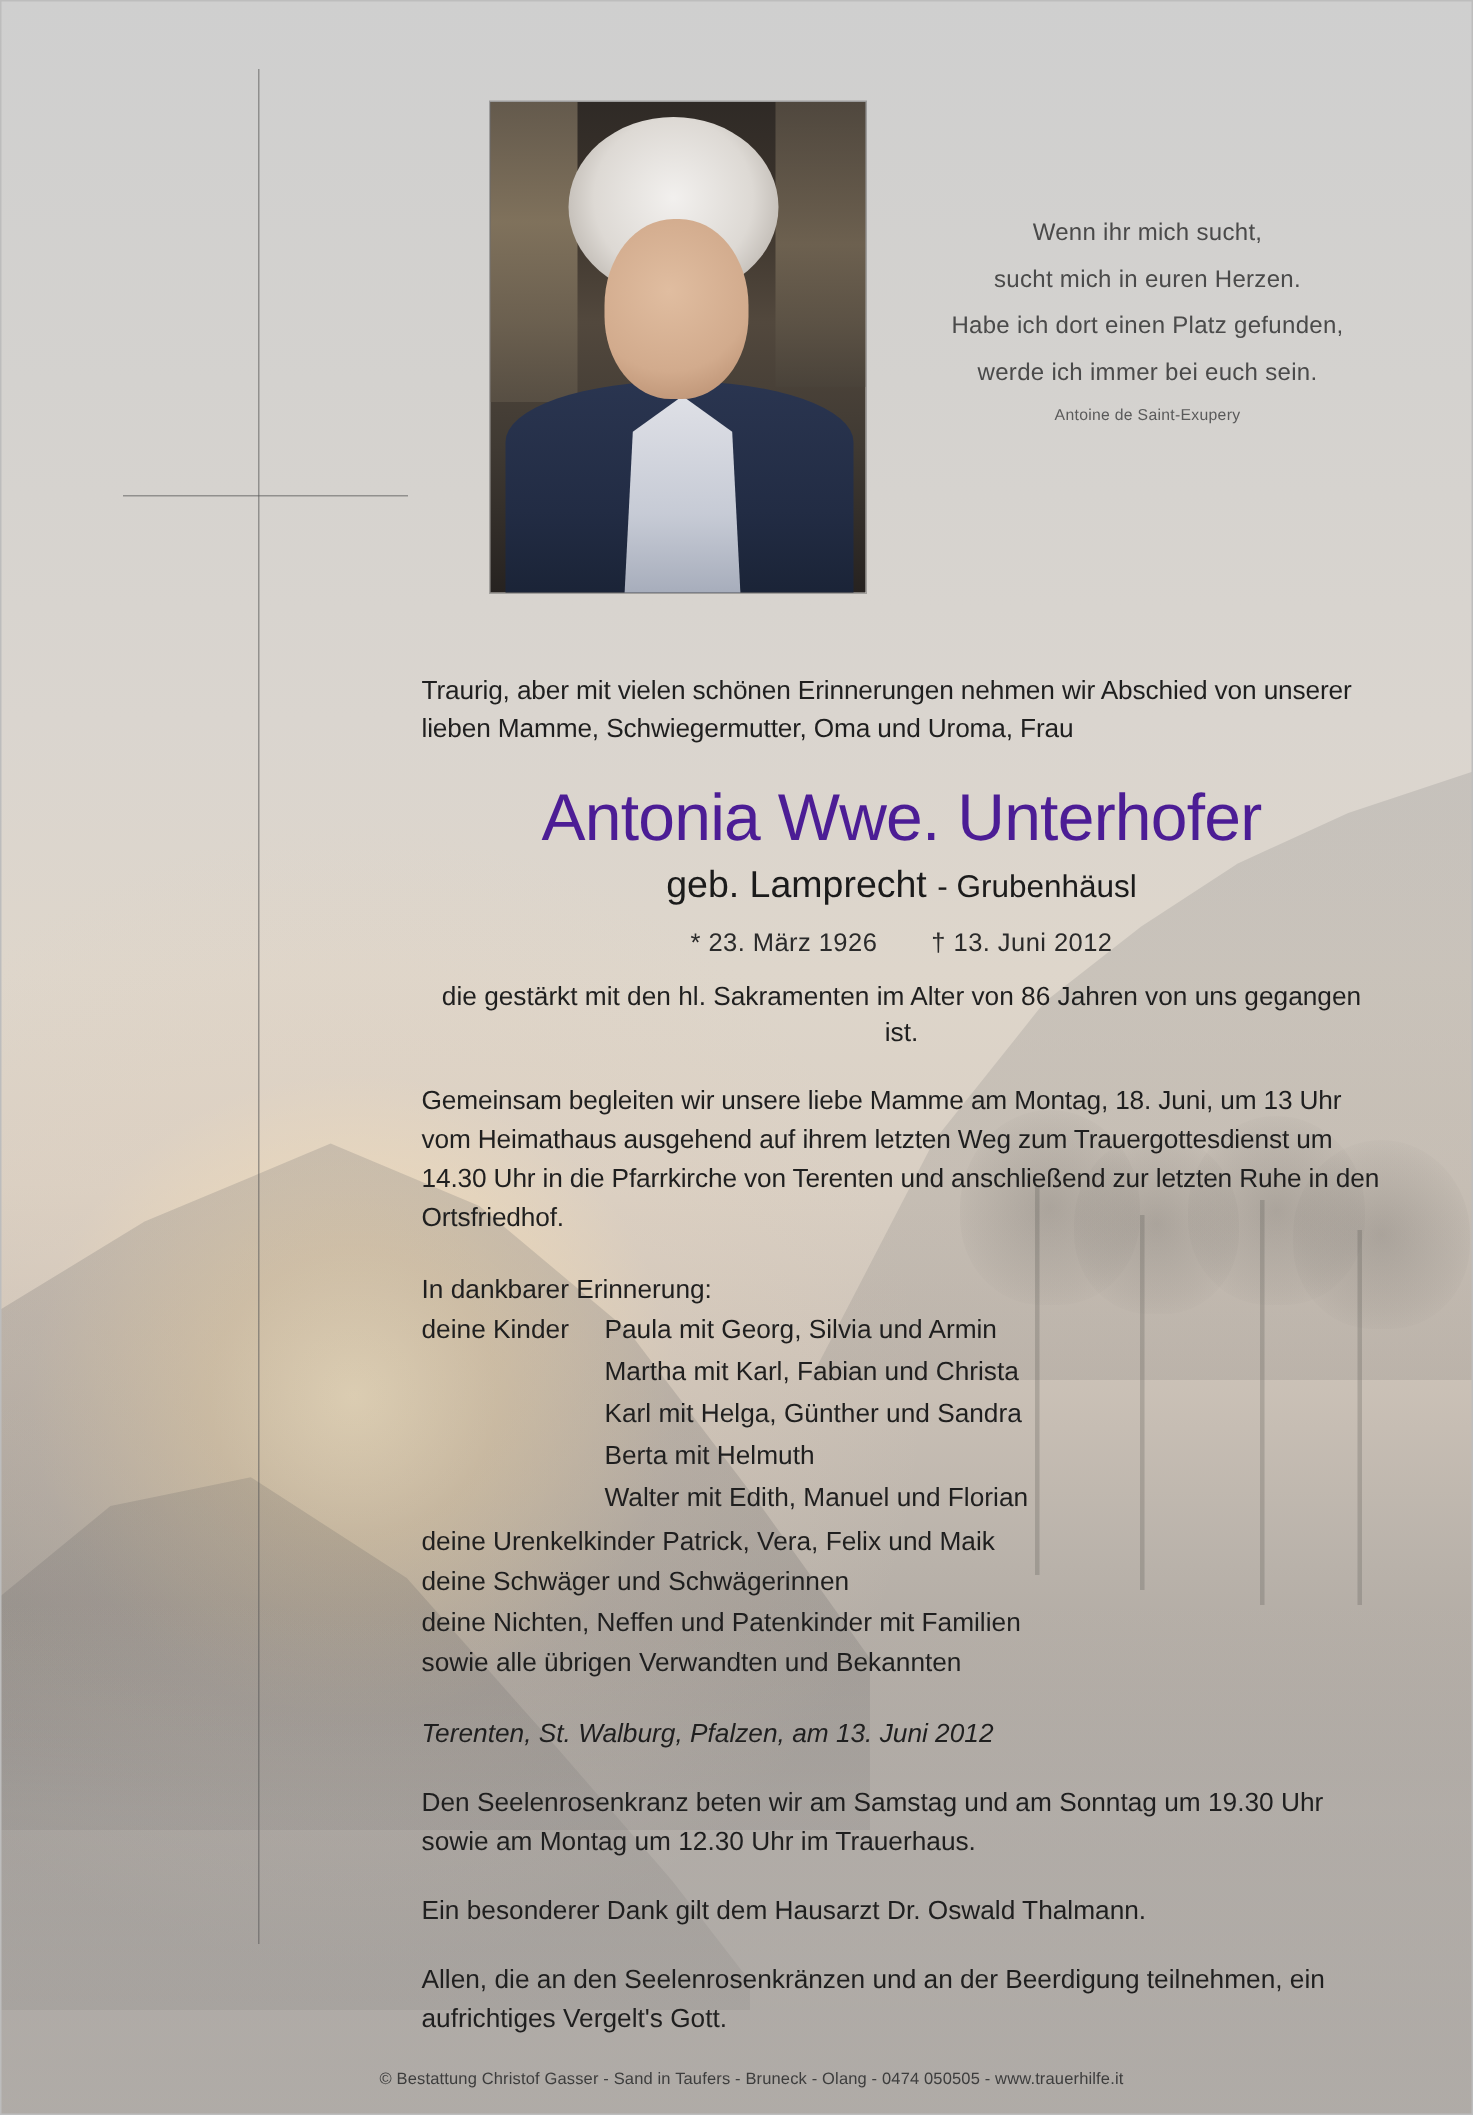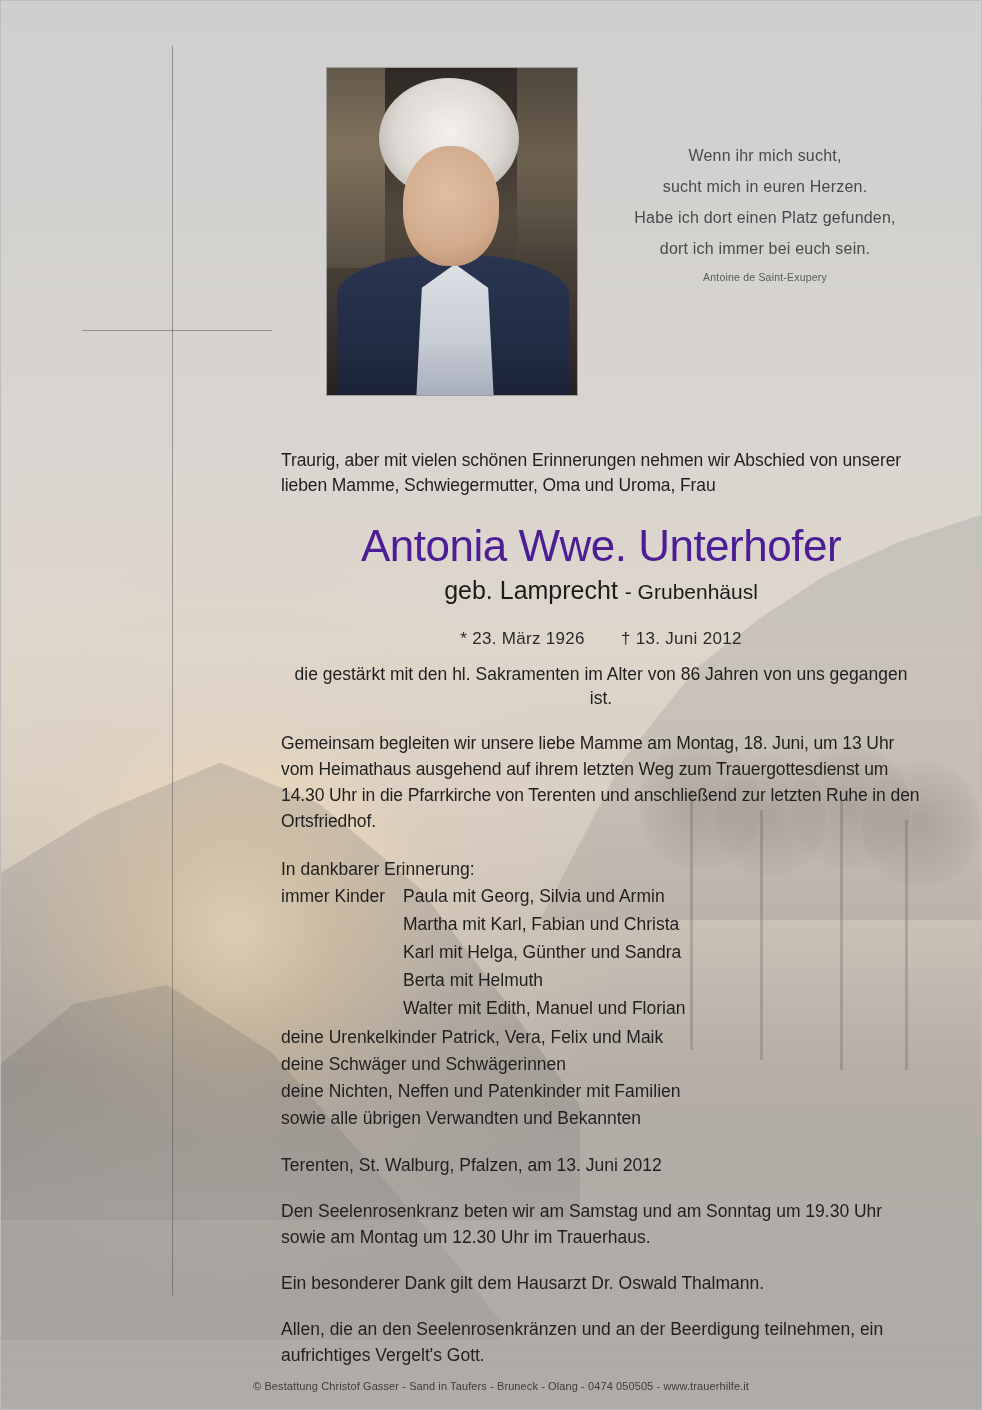--- a/index.html
+++ b/index.html
@@ -318,7 +318,7 @@
     <div>Wenn ihr mich sucht,</div>
     <div>sucht mich in euren Herzen.</div>
     <div>Habe ich dort einen Platz gefunden,</div>
-    <div>dort ich immer bei euch sein.</div>
+    <div>werde ich immer bei euch sein.</div>
     <span class="src">Antoine de Saint-Exupery</span>
   </div>
 

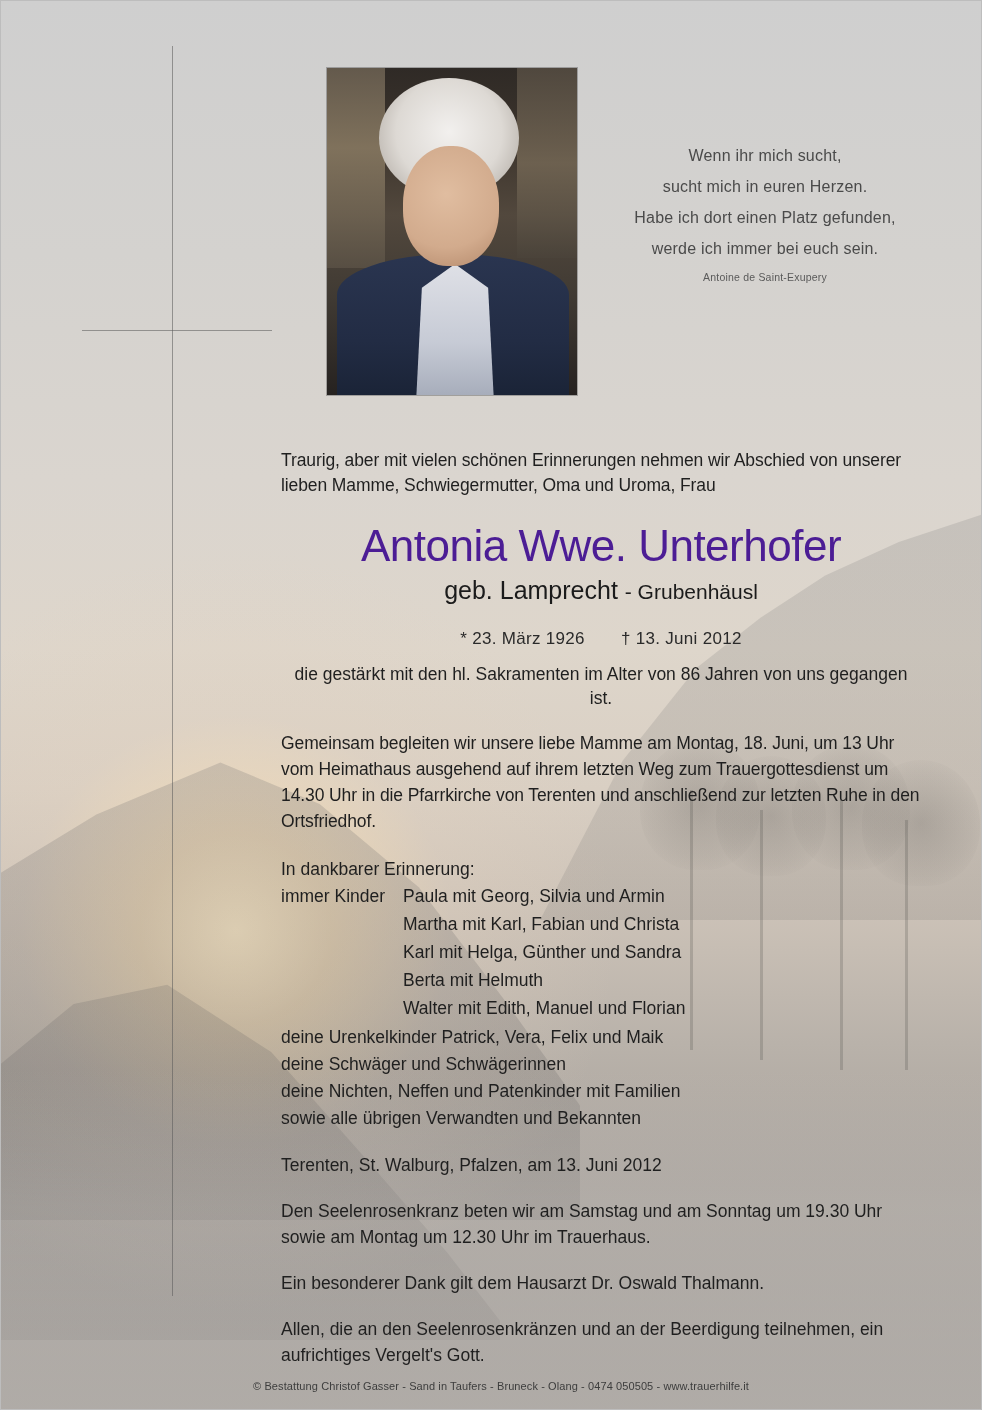--- a/index.html
+++ b/index.html
@@ -220,7 +220,7 @@
   }
   .dates {
     text-align: center;
-    margin-top: 20px;
+    margin-top: 10px;
     font-size: 17px;
     line-height: 22px;
     letter-spacing: .3px;

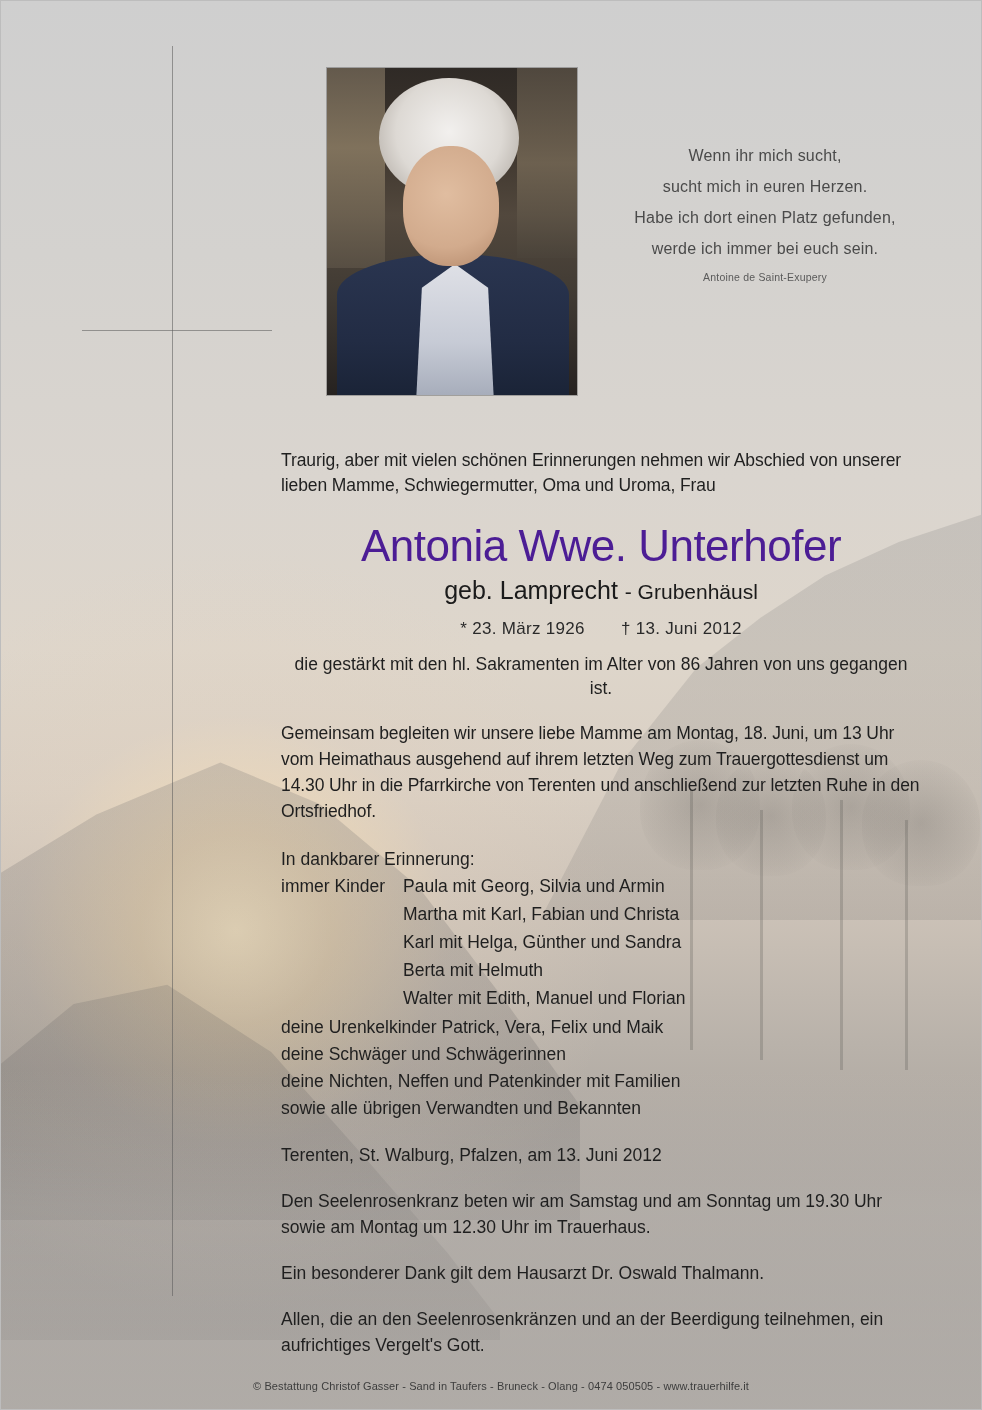--- a/index.html
+++ b/index.html
@@ -345,7 +345,7 @@
     <div class="memory-head">In dankbarer Erinnerung:</div>
 
     <div class="children-grid">
-      <div class="label">immer Kinder</div>
+      <div class="label">deine Kinder</div>
       <ul>
         <li>Paula mit Georg, Silvia und Armin</li>
         <li>Martha mit Karl, Fabian und Christa</li>

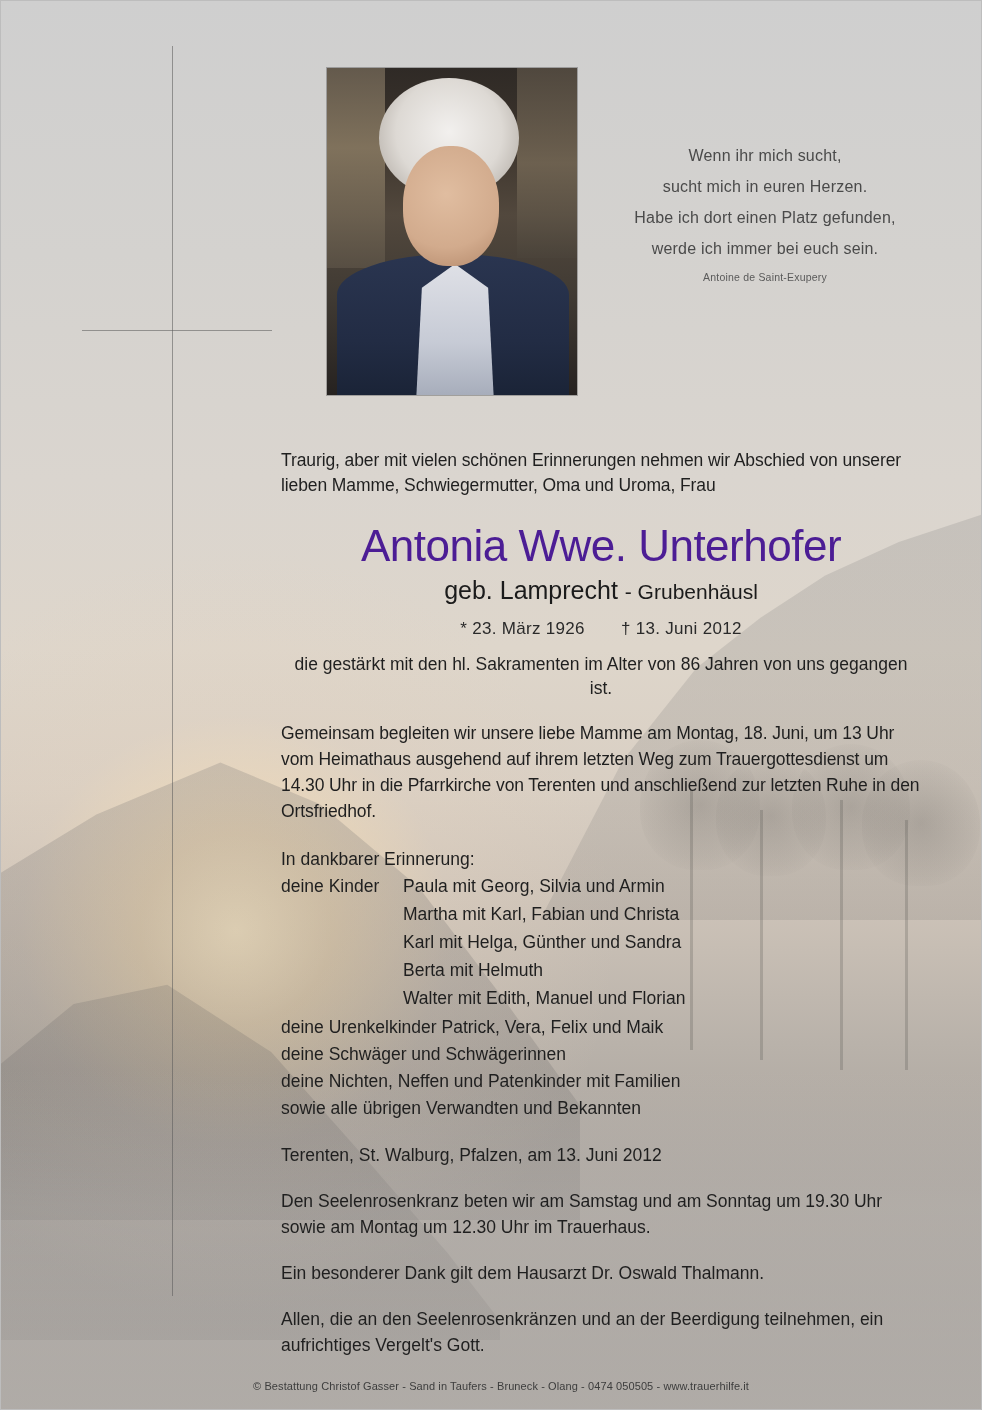--- a/index.html
+++ b/index.html
@@ -266,6 +266,7 @@
     margin-top: 20px;
     font-size: 17.5px;
     line-height: 26px;
+    font-style: italic;
   }
   .footer-note {
     margin-top: 20px;

